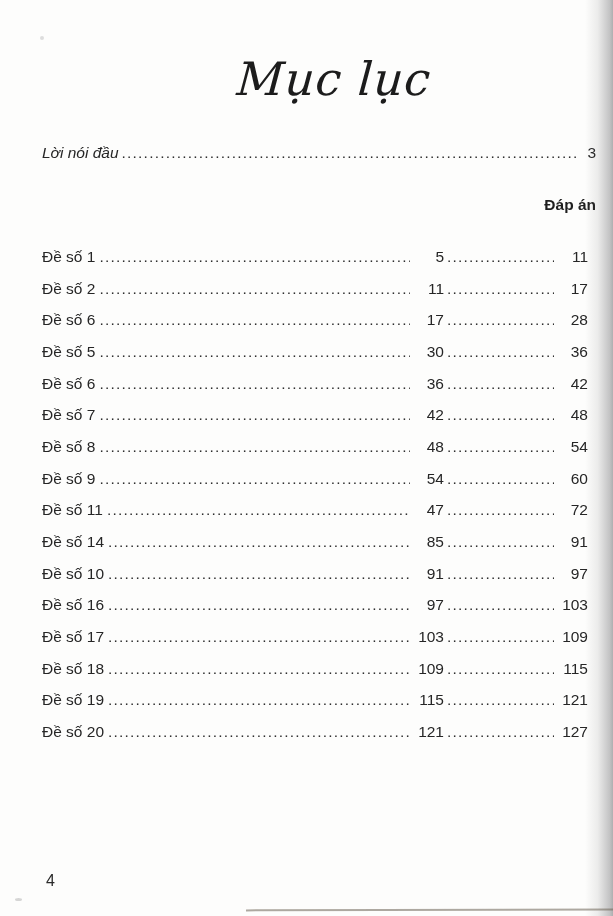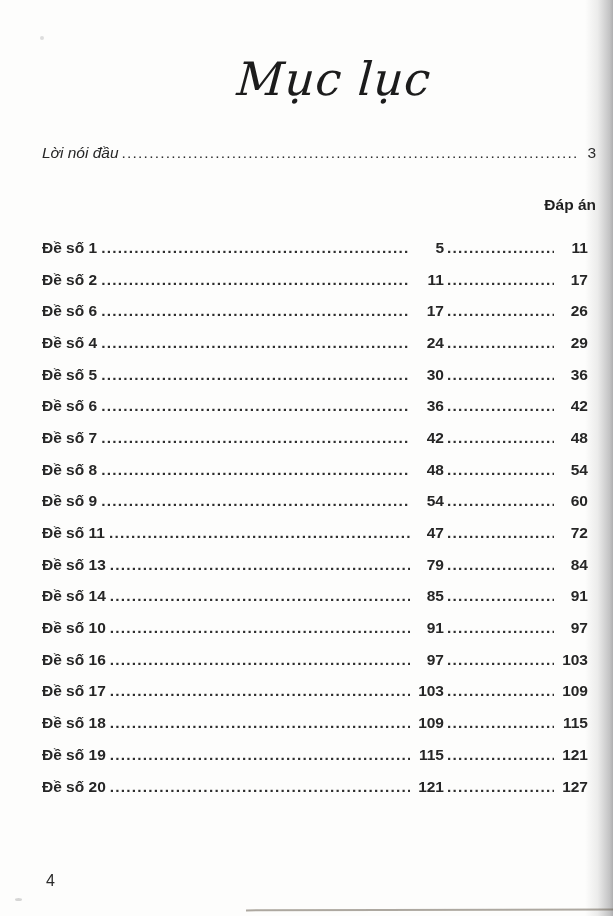--- a/index.html
+++ b/index.html
@@ -72,10 +72,9 @@
   
   .rows {
     position: absolute;
-    top: 232px;
+    top: 241px;
     left: 42px;
     right: 25px;
-    font-weight: bold;
   }
   .toc-row {
     height: 31.7px;

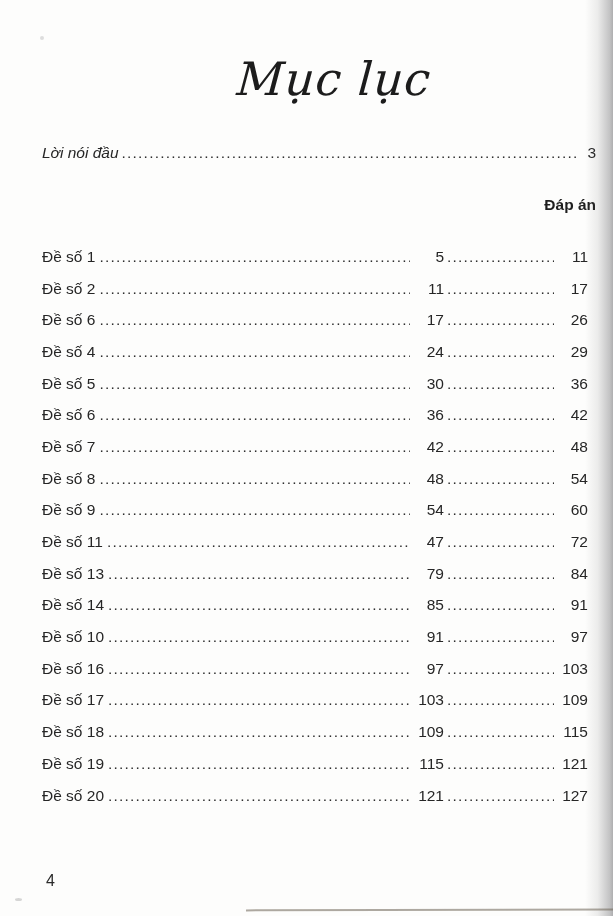--- a/index.html
+++ b/index.html
@@ -167,7 +167,7 @@
         <span class="leader"></span>
         <span class="toc-num">17</span>
         <span class="leader leader2"></span>
-        <span class="toc-num">26</span>
+        <span class="toc-num">28</span>
       </div>
       <div class="toc-row dotrow">
         <span class="toc-label">Đề số 4</span>

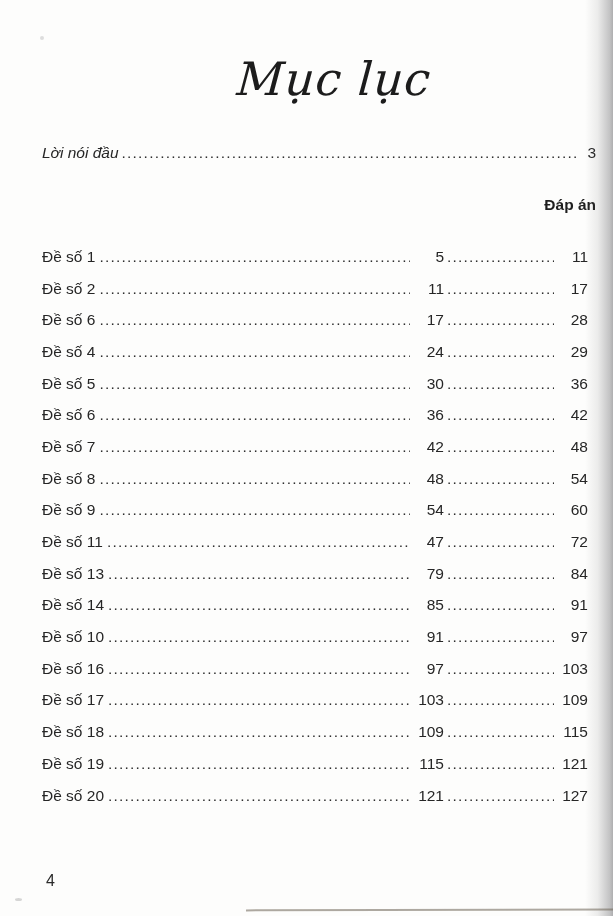--- a/index.html
+++ b/index.html
@@ -170,13 +170,6 @@
         <span class="toc-num">28</span>
       </div>
       <div class="toc-row dotrow">
-        <span class="toc-label">Đề số 4</span>
-        <span class="leader"></span>
-        <span class="toc-num">24</span>
-        <span class="leader leader2"></span>
-        <span class="toc-num">29</span>
-      </div>
-      <div class="toc-row dotrow">
         <span class="toc-label">Đề số 5</span>
         <span class="leader"></span>
         <span class="toc-num">30</span>

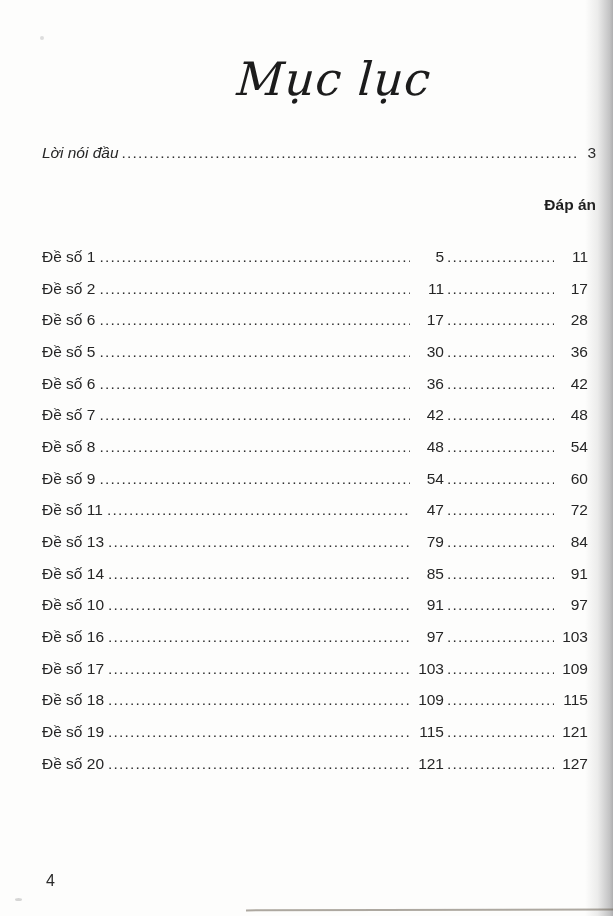--- a/index.html
+++ b/index.html
@@ -212,13 +212,6 @@
         <span class="toc-num">72</span>
       </div>
       <div class="toc-row dotrow">
-        <span class="toc-label">Đề số 13</span>
-        <span class="leader"></span>
-        <span class="toc-num">79</span>
-        <span class="leader leader2"></span>
-        <span class="toc-num">84</span>
-      </div>
-      <div class="toc-row dotrow">
         <span class="toc-label">Đề số 14</span>
         <span class="leader"></span>
         <span class="toc-num">85</span>

